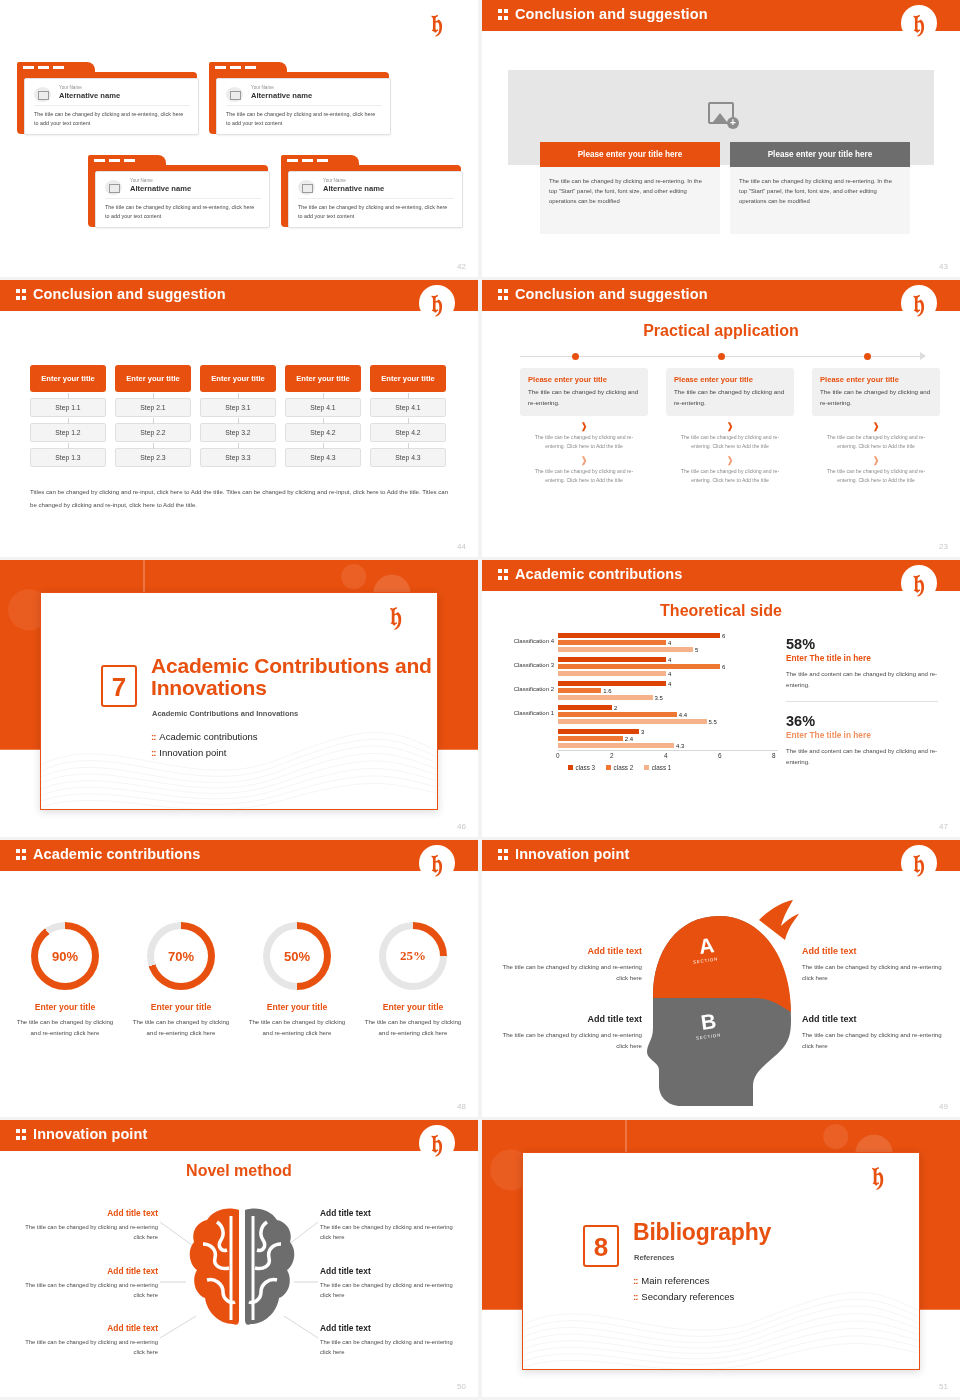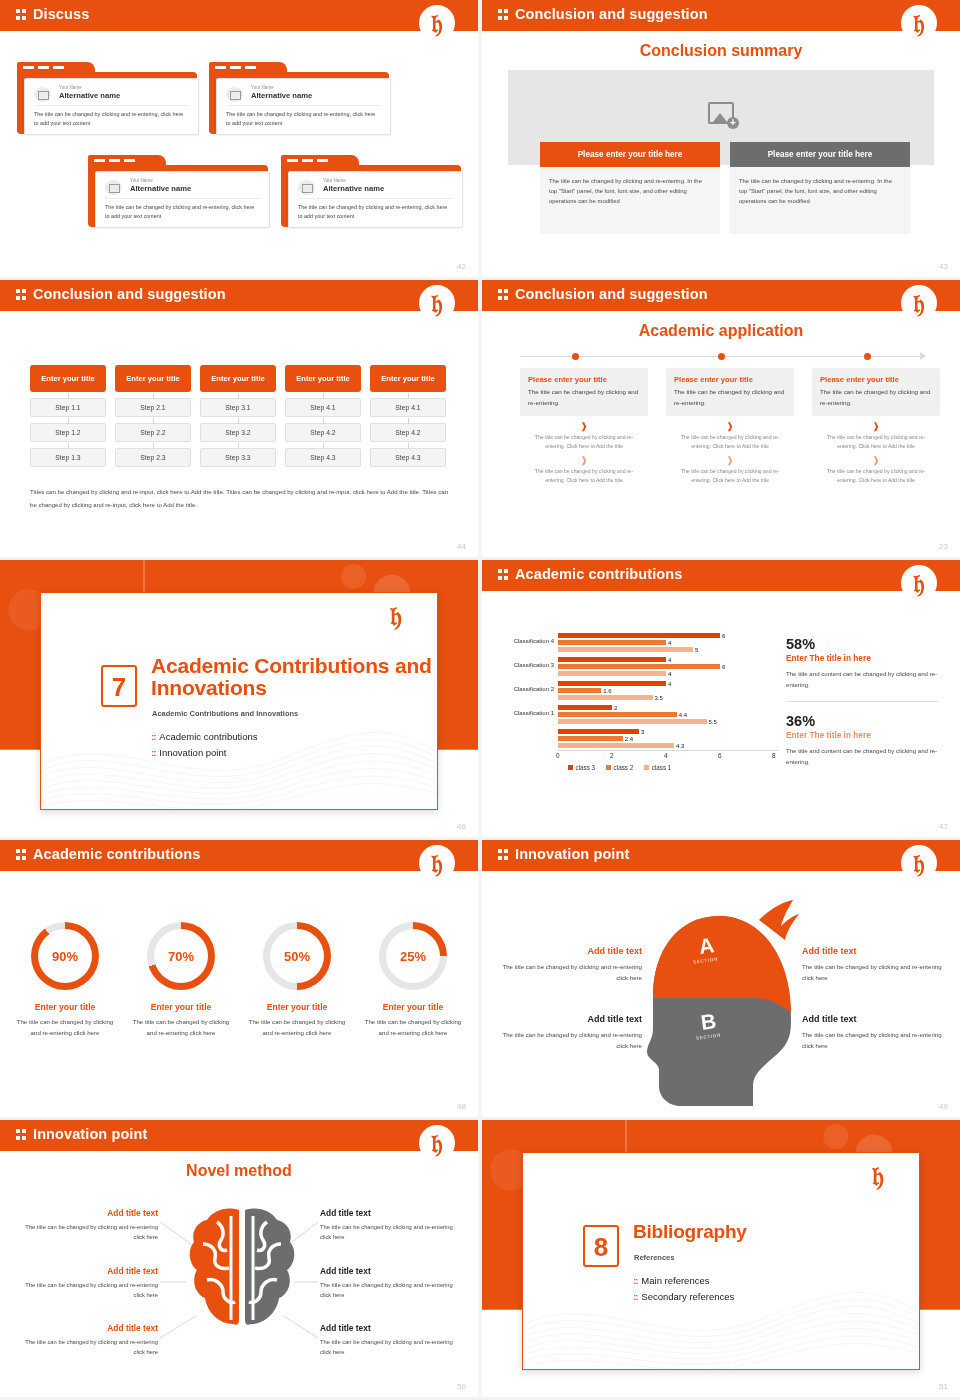--- a/index.html
+++ b/index.html
@@ -142,16 +142,6 @@
 <div class="grid">
 
   <div class="slide">
-    <div class="hdr">
-      <span class="dots">
-          <i></i>
-          <i></i>
-          <i></i>
-          <i></i>
-        </span>
-      <h1>Discuss</h1>
-      <div class="tail"></div>
-    </div>
     <div class="logo">
       <div class="disc"></div>
       <div class="mark">𝔥</div>

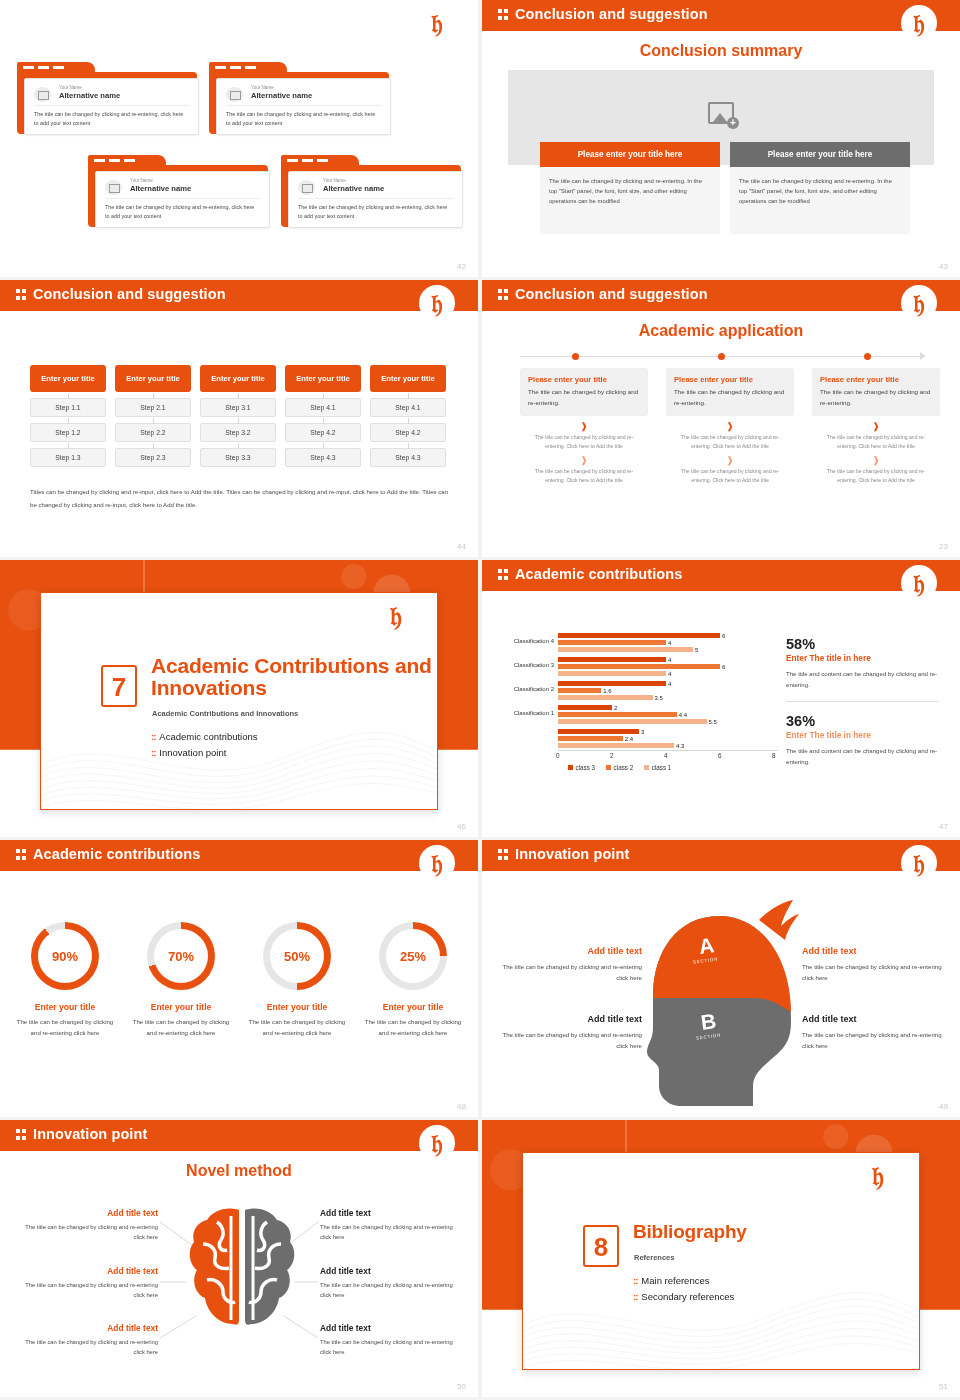--- a/index.html
+++ b/index.html
@@ -233,7 +233,6 @@
         <div class="disc"></div>
         <div class="mark">𝔥</div>
       </div>
-    <div class="stitle">Conclusion summary</div>
 
     <div class="ph">
       <div class="ic">

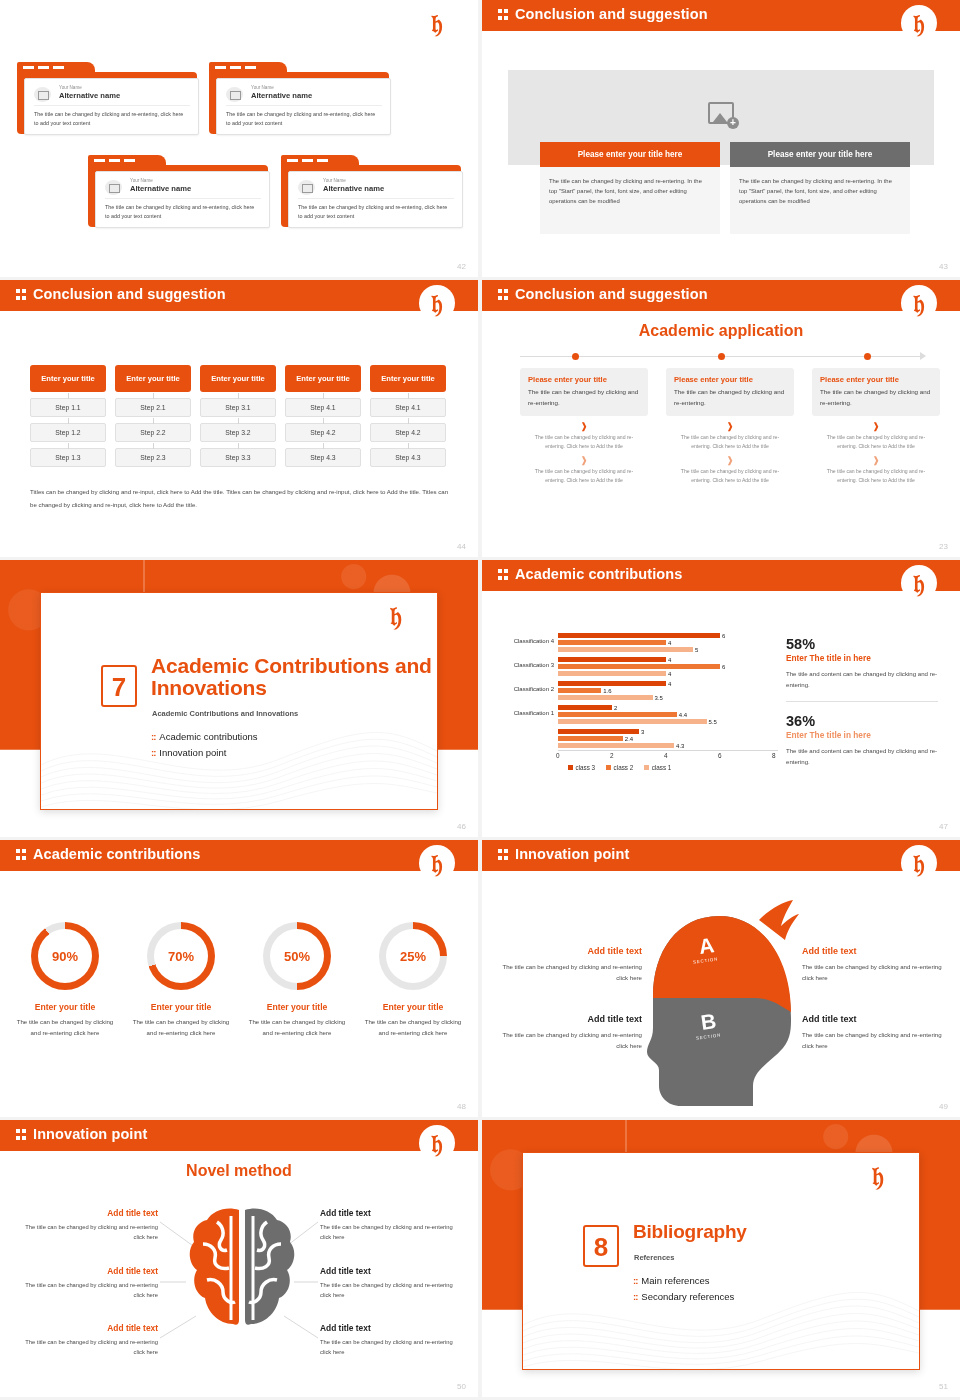--- a/index.html
+++ b/index.html
@@ -330,7 +330,7 @@
         <div class="disc"></div>
         <div class="mark">𝔥</div>
       </div>
-    <div class="stitle">Academic application</div>
+    <div class="stitle">Practical application</div>
 
     <div class="tl">
       <span class="arw"></span>

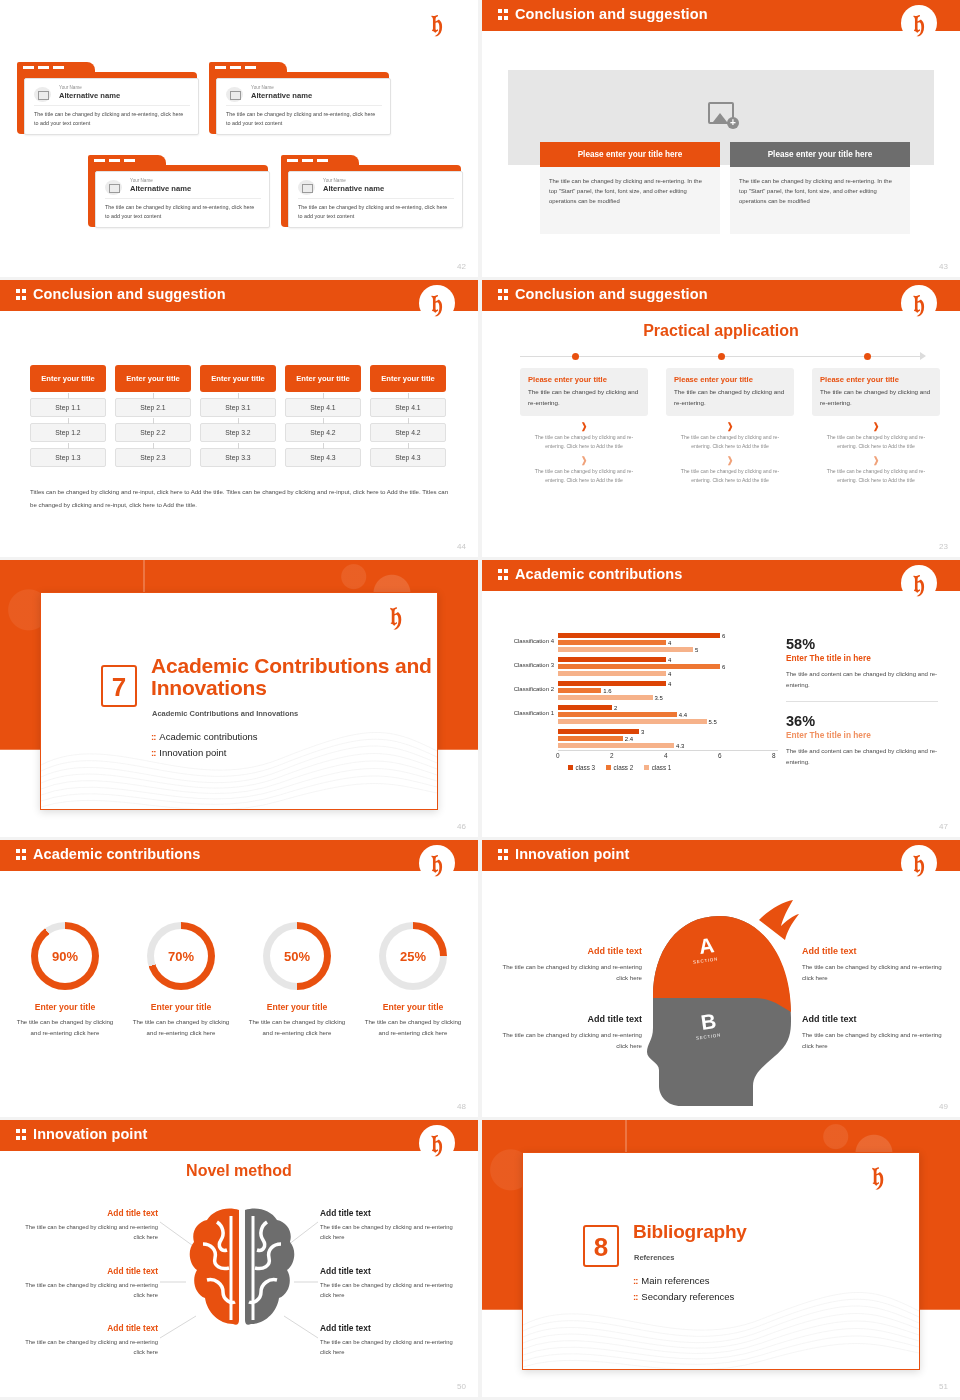--- a/index.html
+++ b/index.html
@@ -418,6 +418,7 @@
         <div class="disc"></div>
         <div class="mark">𝔥</div>
       </div>
+    <div class="stitle">Theoretical side</div>
 
     <div class="chartbox">
       <div id="c47-labels">

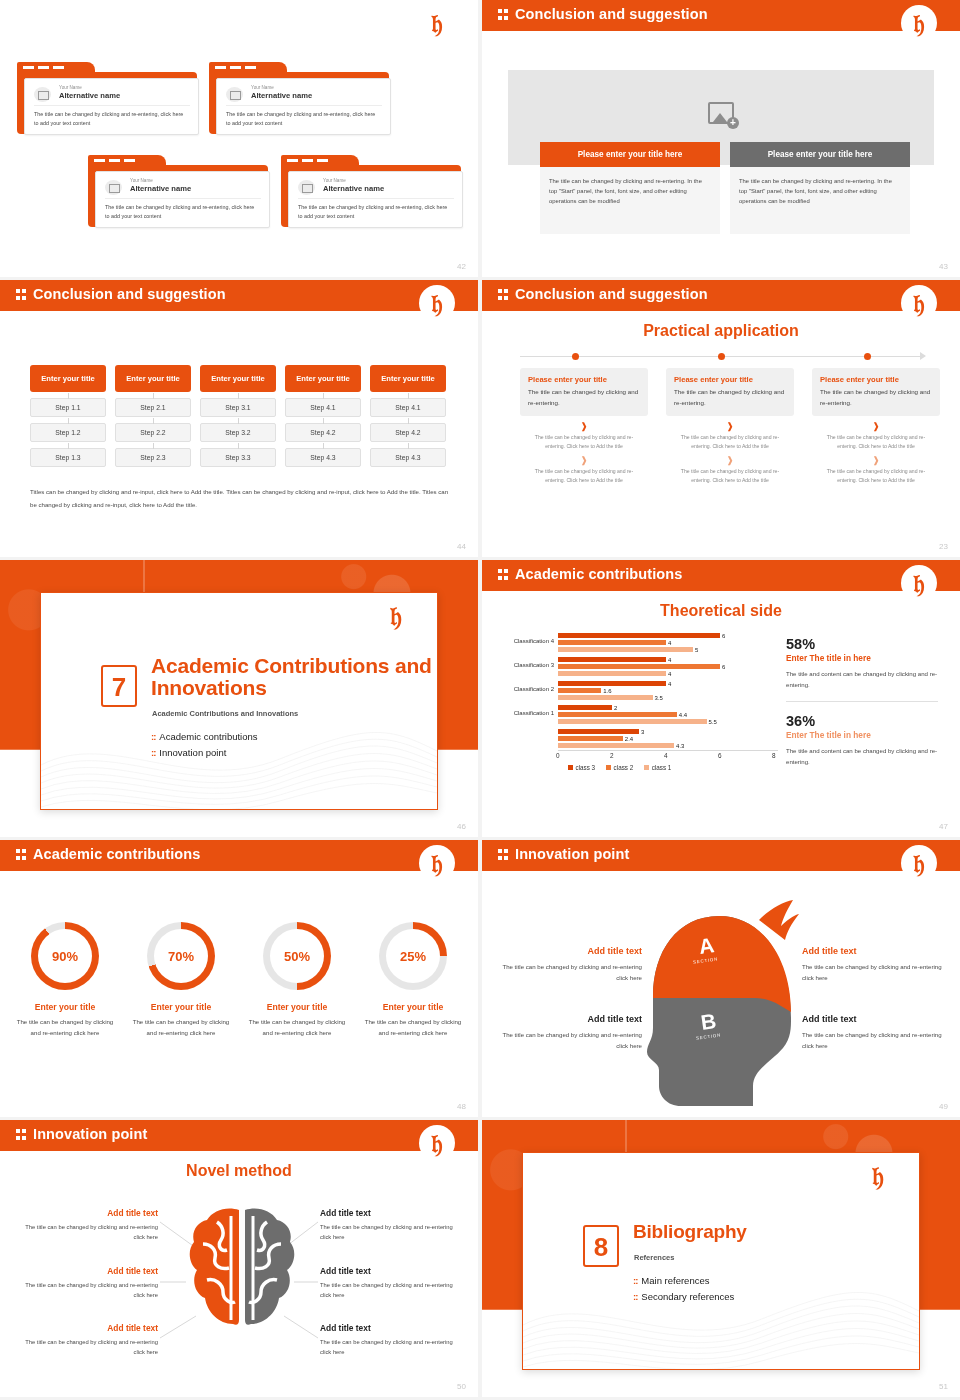--- a/index.html
+++ b/index.html
@@ -520,7 +520,7 @@
       <div class="p">The title can be changed by clicking and re-entering click here</div>
     </div>
     <div class="dn" id="dn3" style="left:360px;top:82px">
-      <div class="ring" style="background: conic-gradient(rgb(232, 80, 15) 0deg, rgb(232, 80, 15) 90deg, rgb(230, 230, 230) 90deg, rgb(230, 230, 230) 360deg);">
+      <div class="ring" style="background: conic-gradient(rgb(232, 80, 15) 0deg, rgb(232, 80, 15) 90deg, rgb(230, 230, 230) 90deg, rgb(230, 230, 230) 360deg); font-family: Liberation Serif, serif;">
           <div class="hole">25%</div>
         </div>
       <div class="t">Enter your title</div>

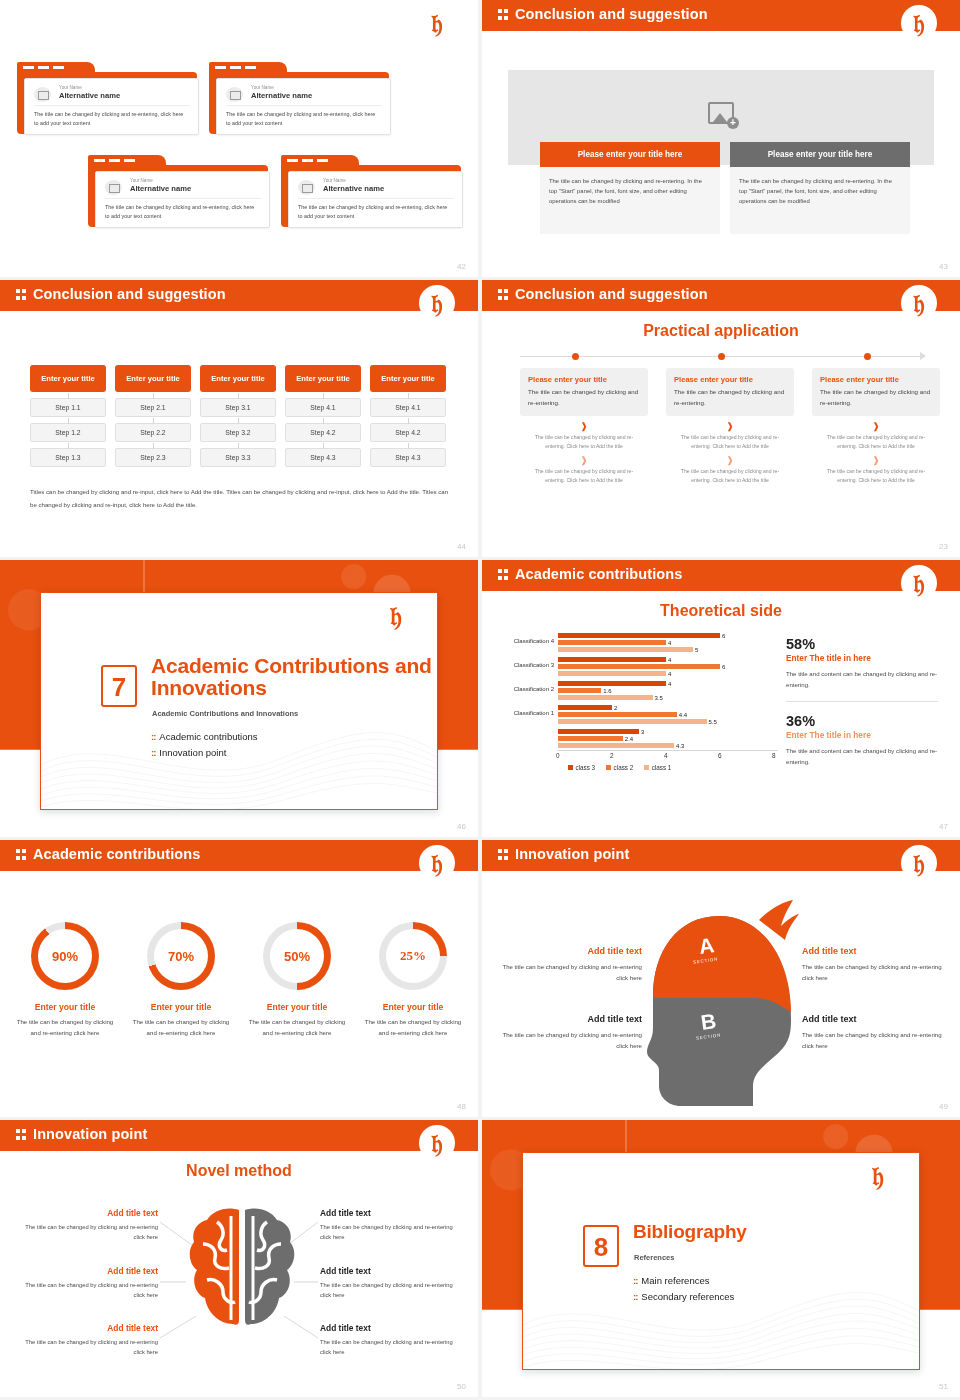--- a/index.html
+++ b/index.html
@@ -674,7 +674,7 @@
         </svg>
         <div class="lgo">𝔥</div>
         <div class="num">8</div>
-        <div class="big" style="top:68px;font-size:19px">Bibliography</div>
+        <div class="big" style="top:68px;font-size:23px">Bibliography</div>
         <div class="small" style="top:100px">References</div>
         <div class="bullets" style="top:120px">
           <div><b>::</b><span>Main references</span></div>

